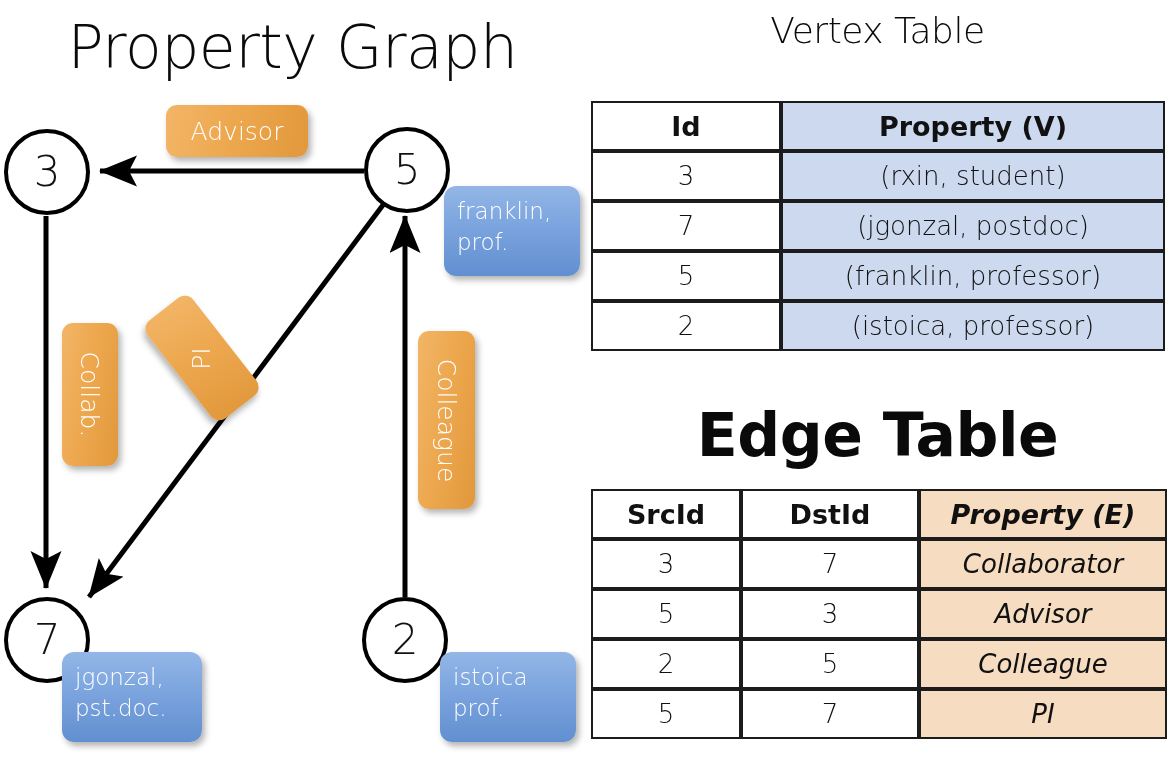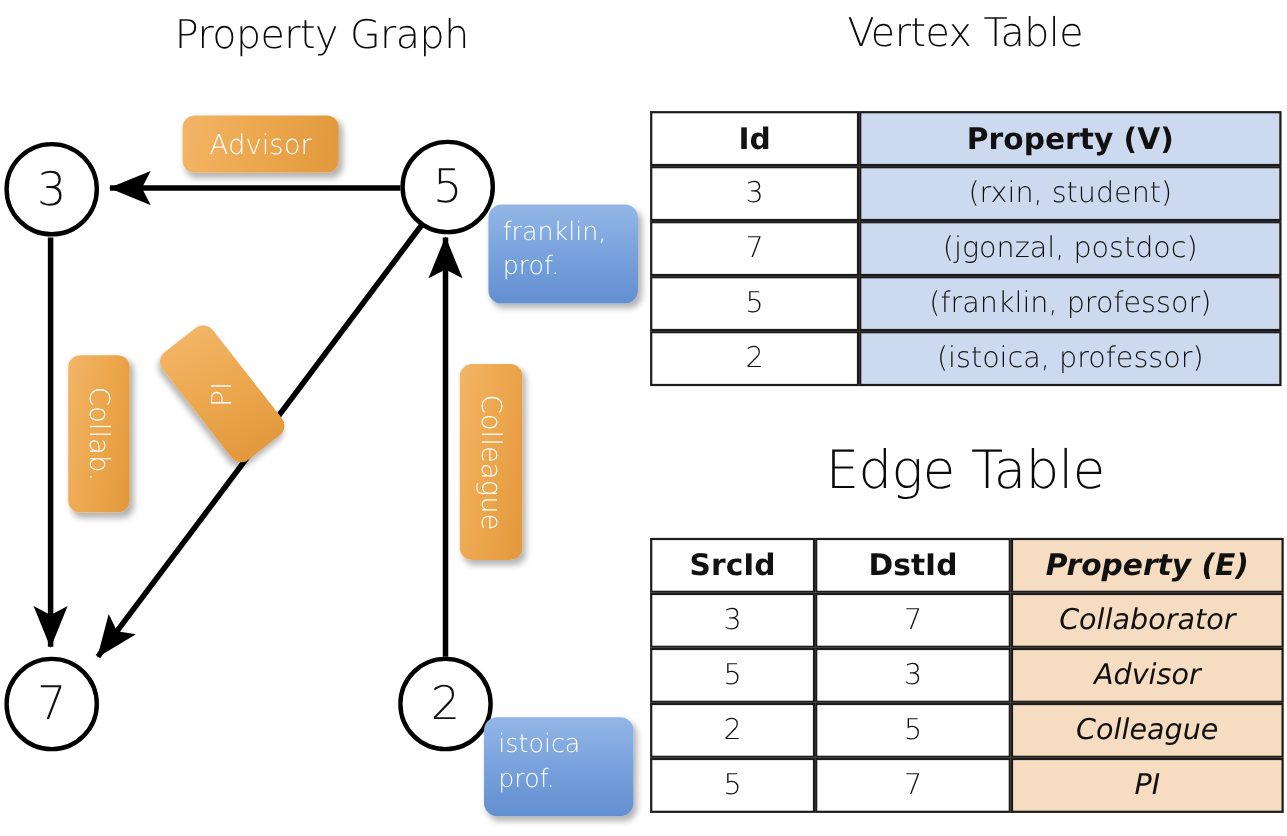--- a/index.html
+++ b/index.html
@@ -28,7 +28,7 @@
   #title-property-graph {
     left: 0; top: 12px; width: 585px;
     text-align: center;
-    font-size: 36px;
+    font-size: 60px;
   }
   #title-vertex-table {
     left: 585px; top: 10px; width: 585px;

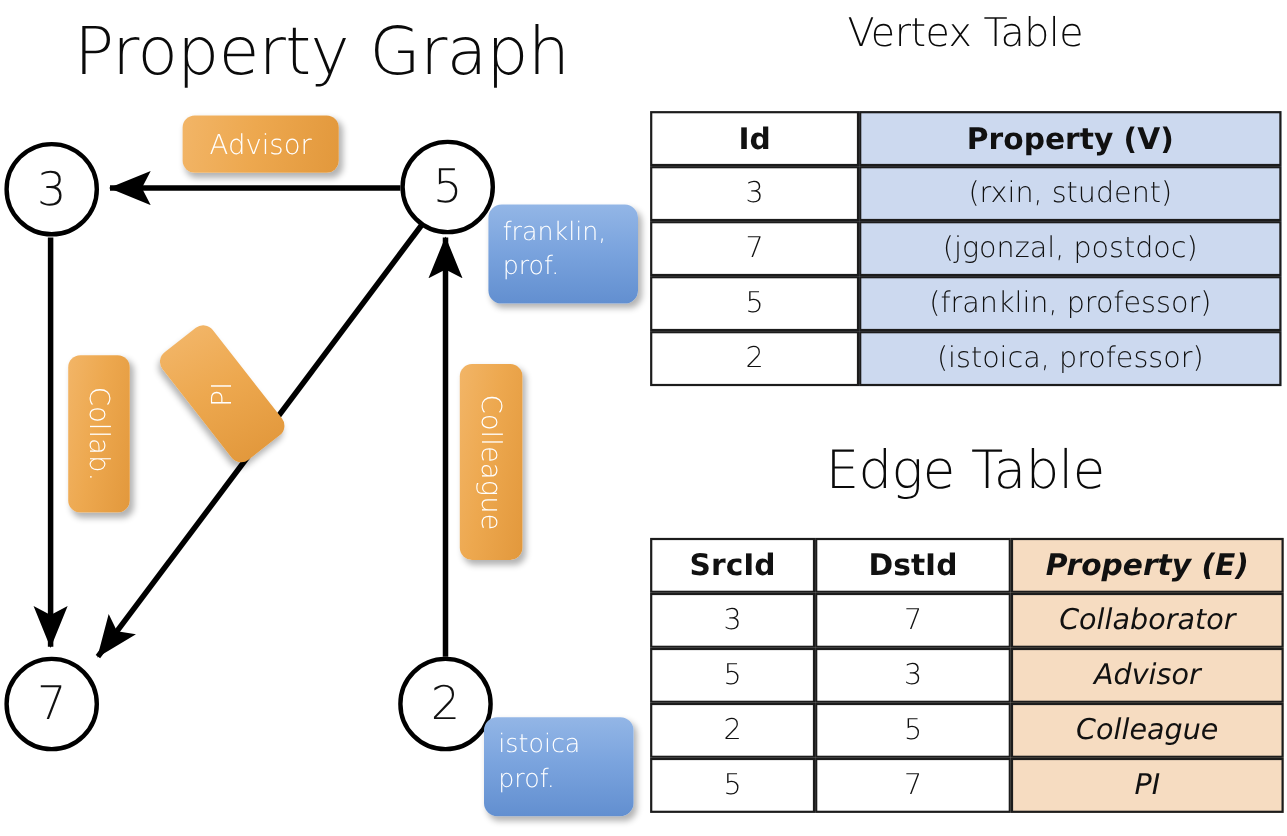--- a/index.html
+++ b/index.html
@@ -38,7 +38,8 @@
   #title-edge-table {
     left: 585px; top: 400px; width: 585px;
     text-align: center;
-    font-size: 48px;
+    font-size: 60px;
+    font-weight: bold;
   }
 
   

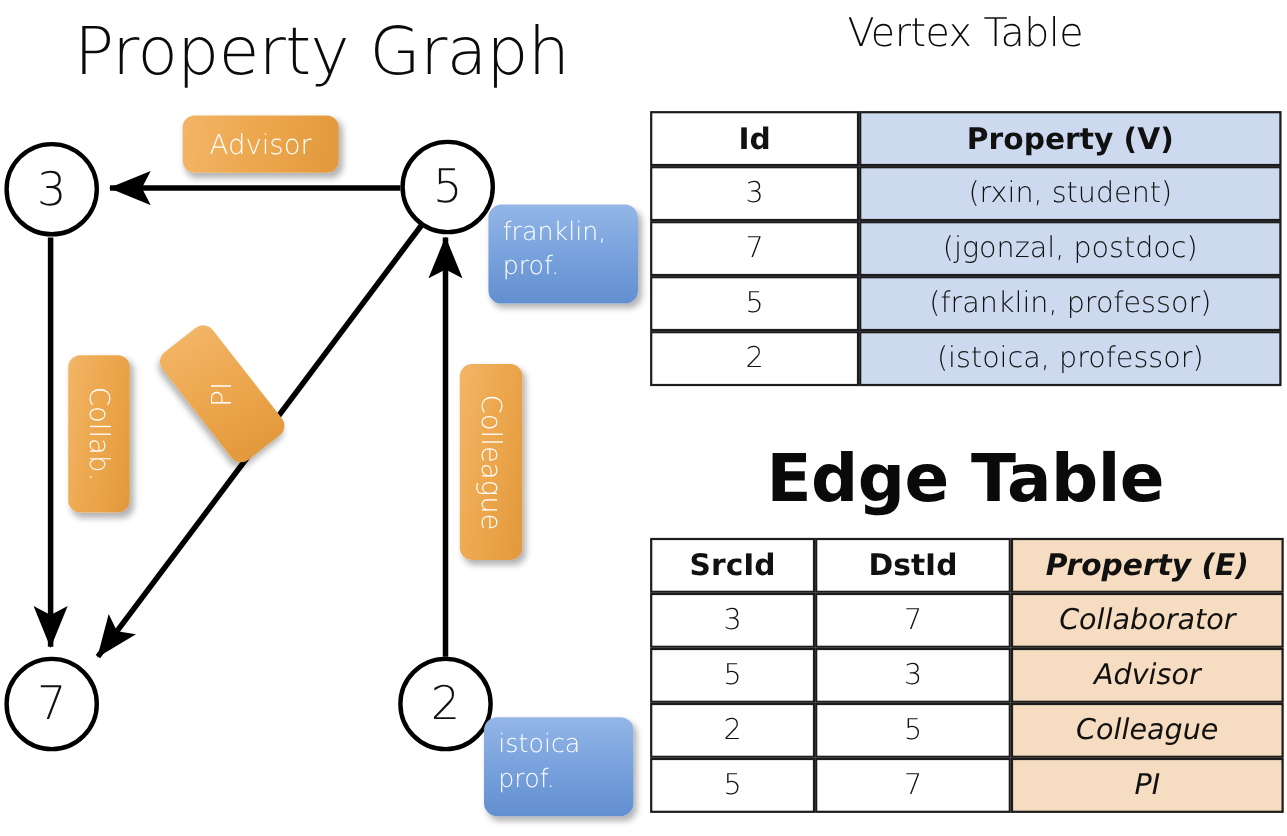--- a/index.html
+++ b/index.html
@@ -218,6 +218,10 @@
     <div>franklin,</div>
     <div>prof.</div>
   </div>
+  <div class="prop-box" id="prop-jgonzal">
+    <div>jgonzal,</div>
+    <div>pst.doc.</div>
+  </div>
   <div class="prop-box" id="prop-istoica">
     <div>istoica</div>
     <div>prof.</div>

